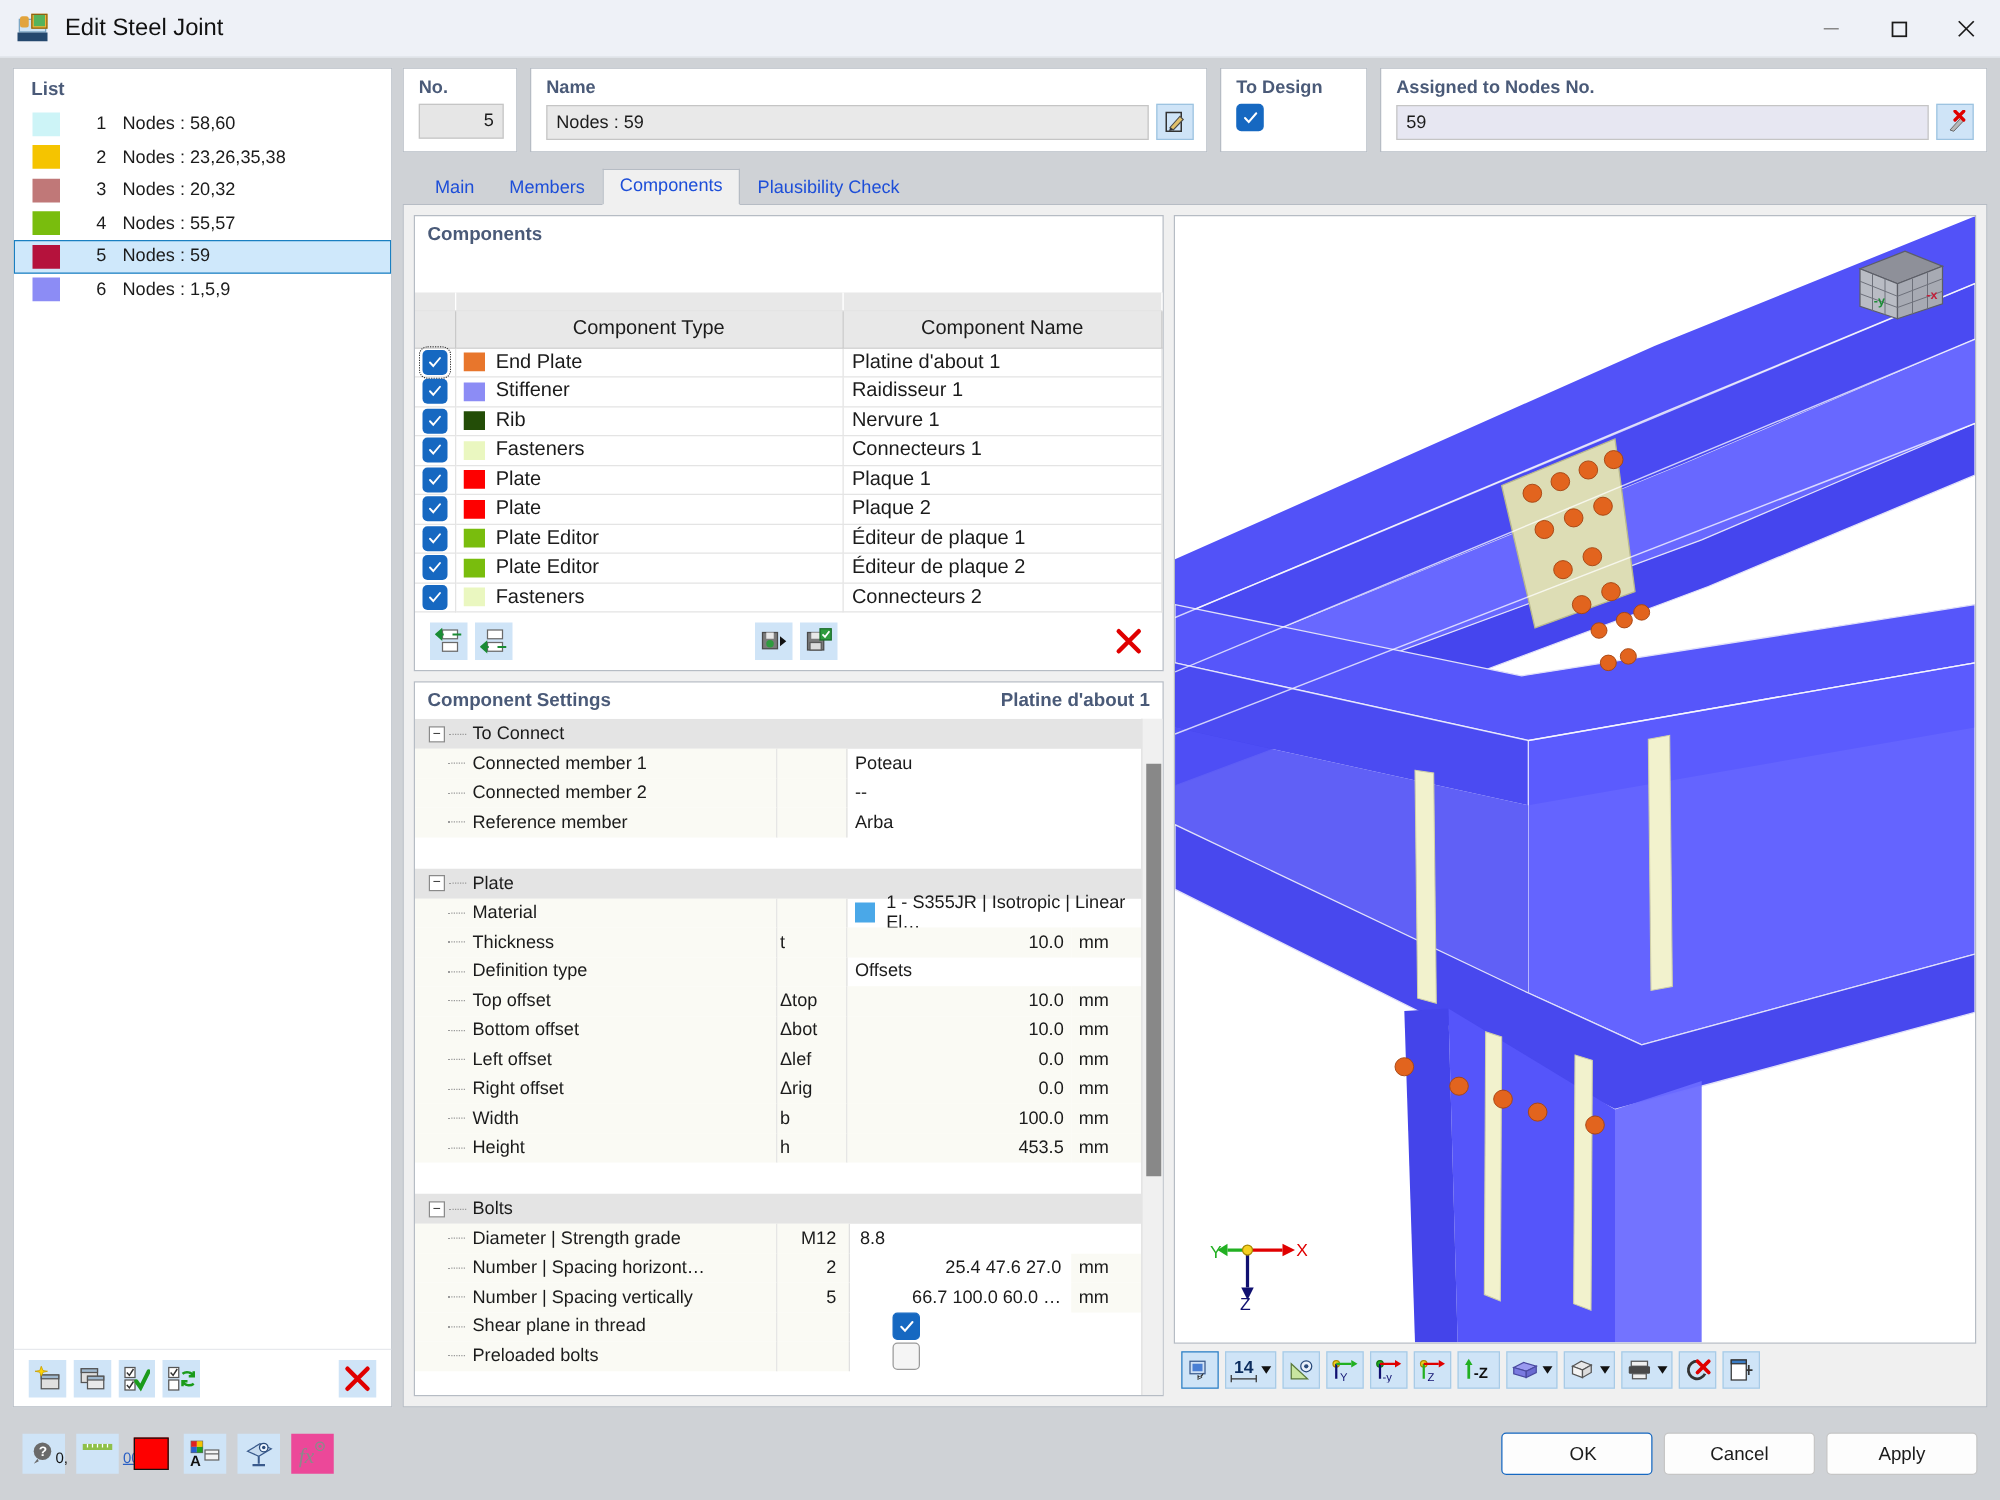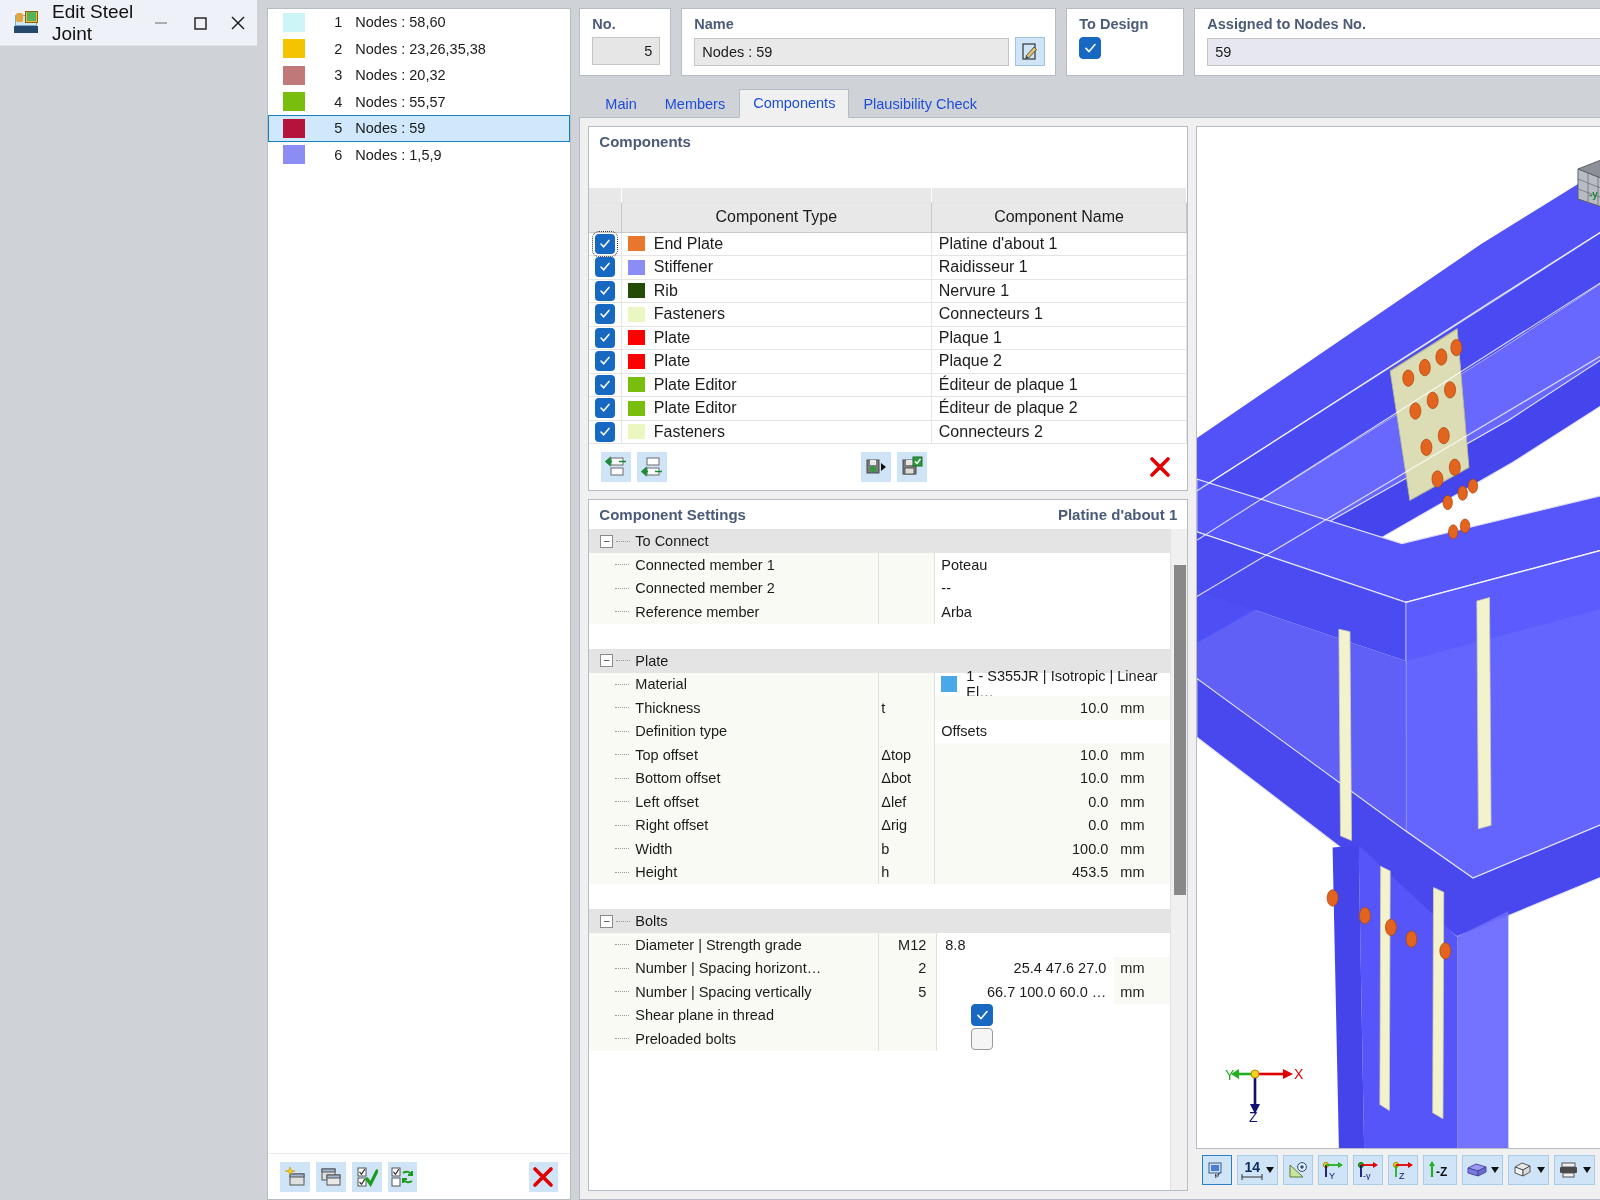--- a/index.html
+++ b/index.html
@@ -11,7 +11,7 @@
     background:#cfd2d6;
     overflow:hidden;
   }
-  .window { position:absolute; inset:0; background:#cfd2d6; display:flex; flex-direction:row; }
+  .window { position:absolute; inset:0; background:#cfd2d6; display:flex; flex-direction:column; }
 
   
   .titlebar {

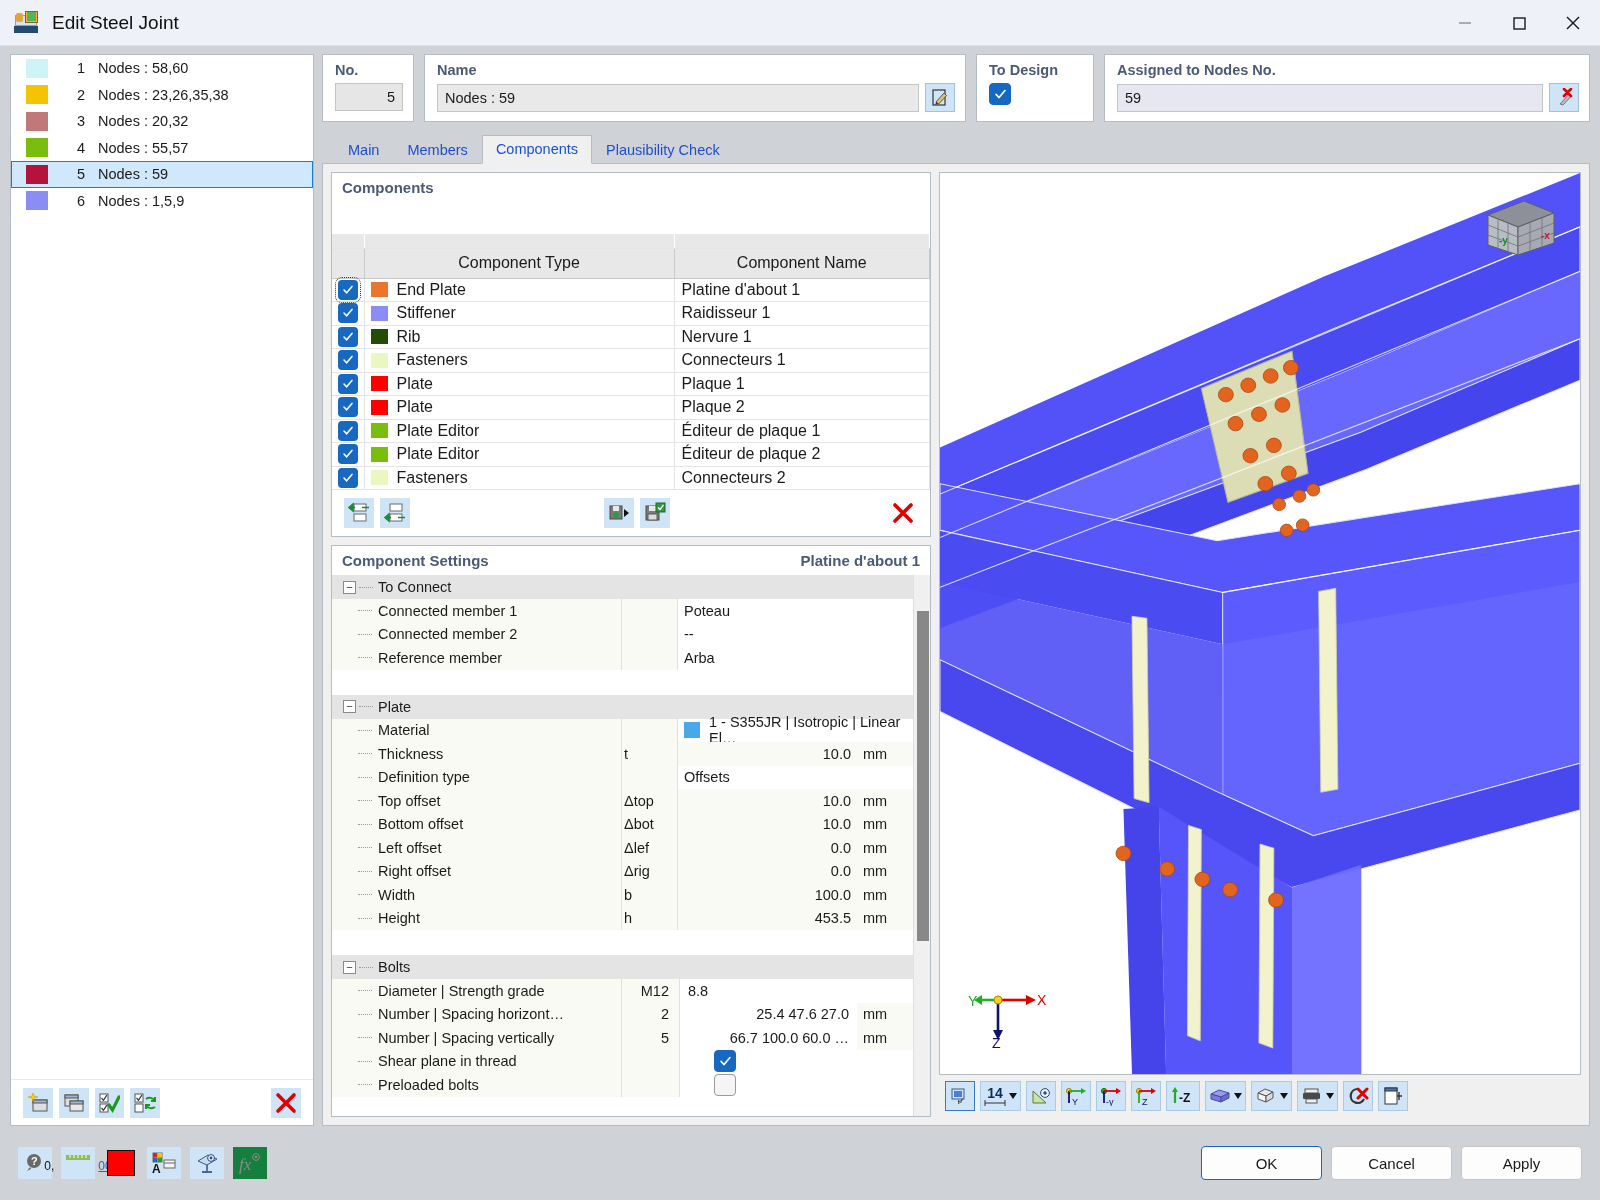--- a/index.html
+++ b/index.html
@@ -184,6 +184,7 @@
   <div class="body">
 
     <div class="left-panel">
+      <div class="left-title">List</div>
       <div class="list-rows">
         <div class="lrow">
           <div class="lsw" style="background:#cdf4f7"></div>

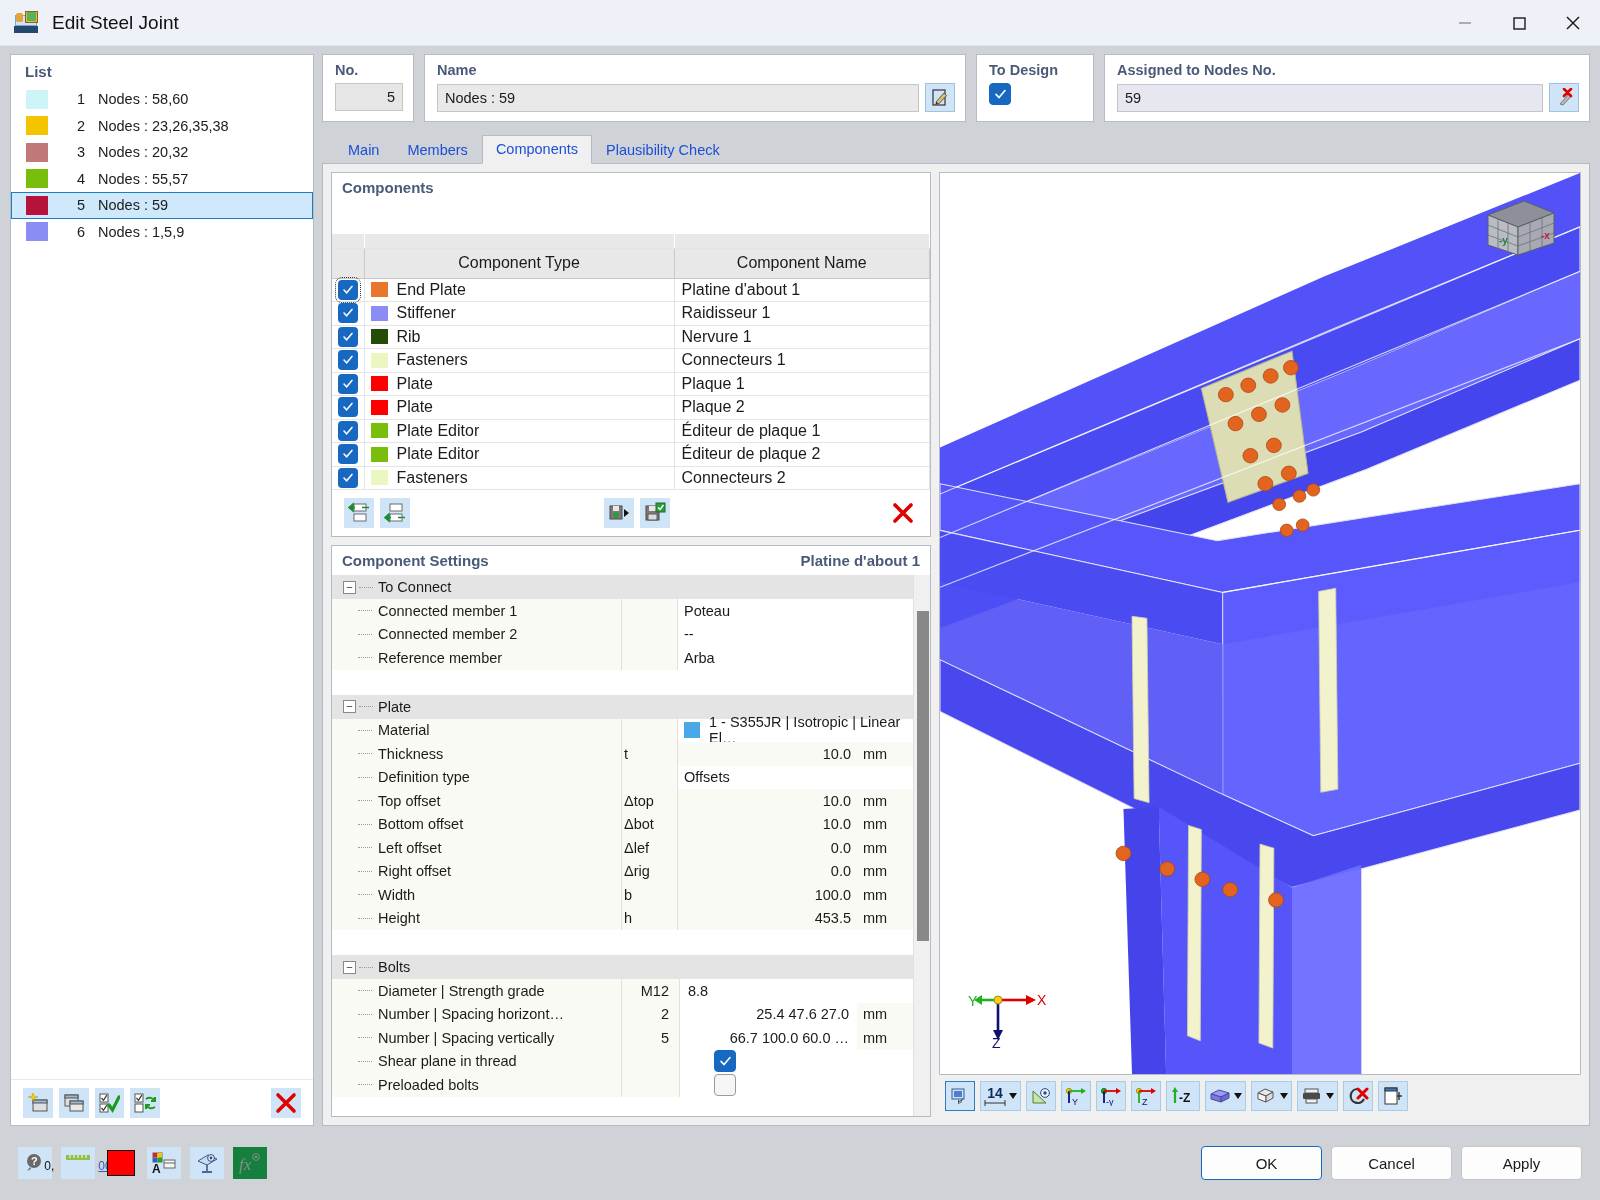--- a/index.html
+++ b/index.html
@@ -145,7 +145,7 @@
   .bigbtn { width:121px; height:34px; background:#fdfdfd; border:1px solid #c6c6c6; border-radius:4px; display:flex; align-items:center; justify-content:center; font-size:15px;}
   .bigbtn.primary { border:1.5px solid #1668c1;padding-left:10px; }
   .bbtn { width:34px; height:32px; background:#cfe4f7; display:flex; align-items:center; justify-content:center;}
-  .bbtn.gray { background:#15803d; }
+  .bbtn.gray { background:#ec4899; }
   .bbtn.plain { background:transparent; }
 </style>
 </head>

